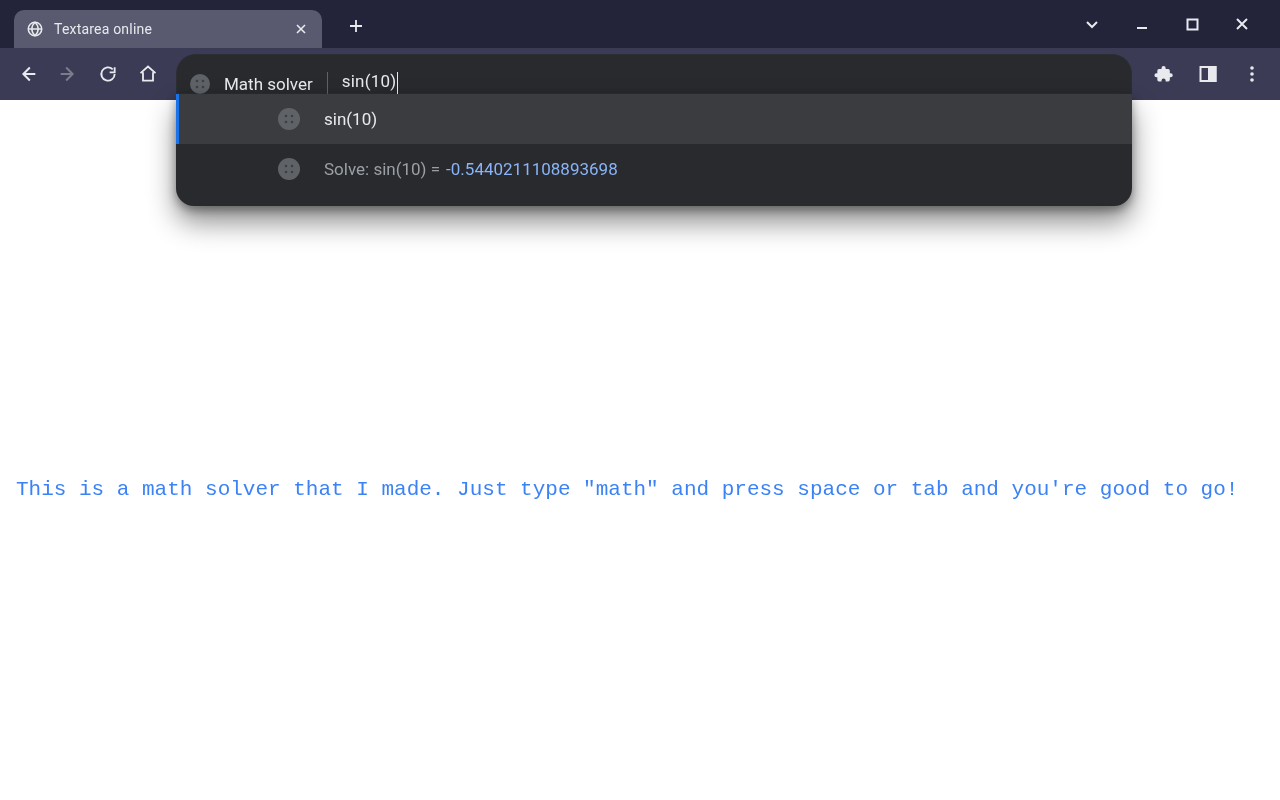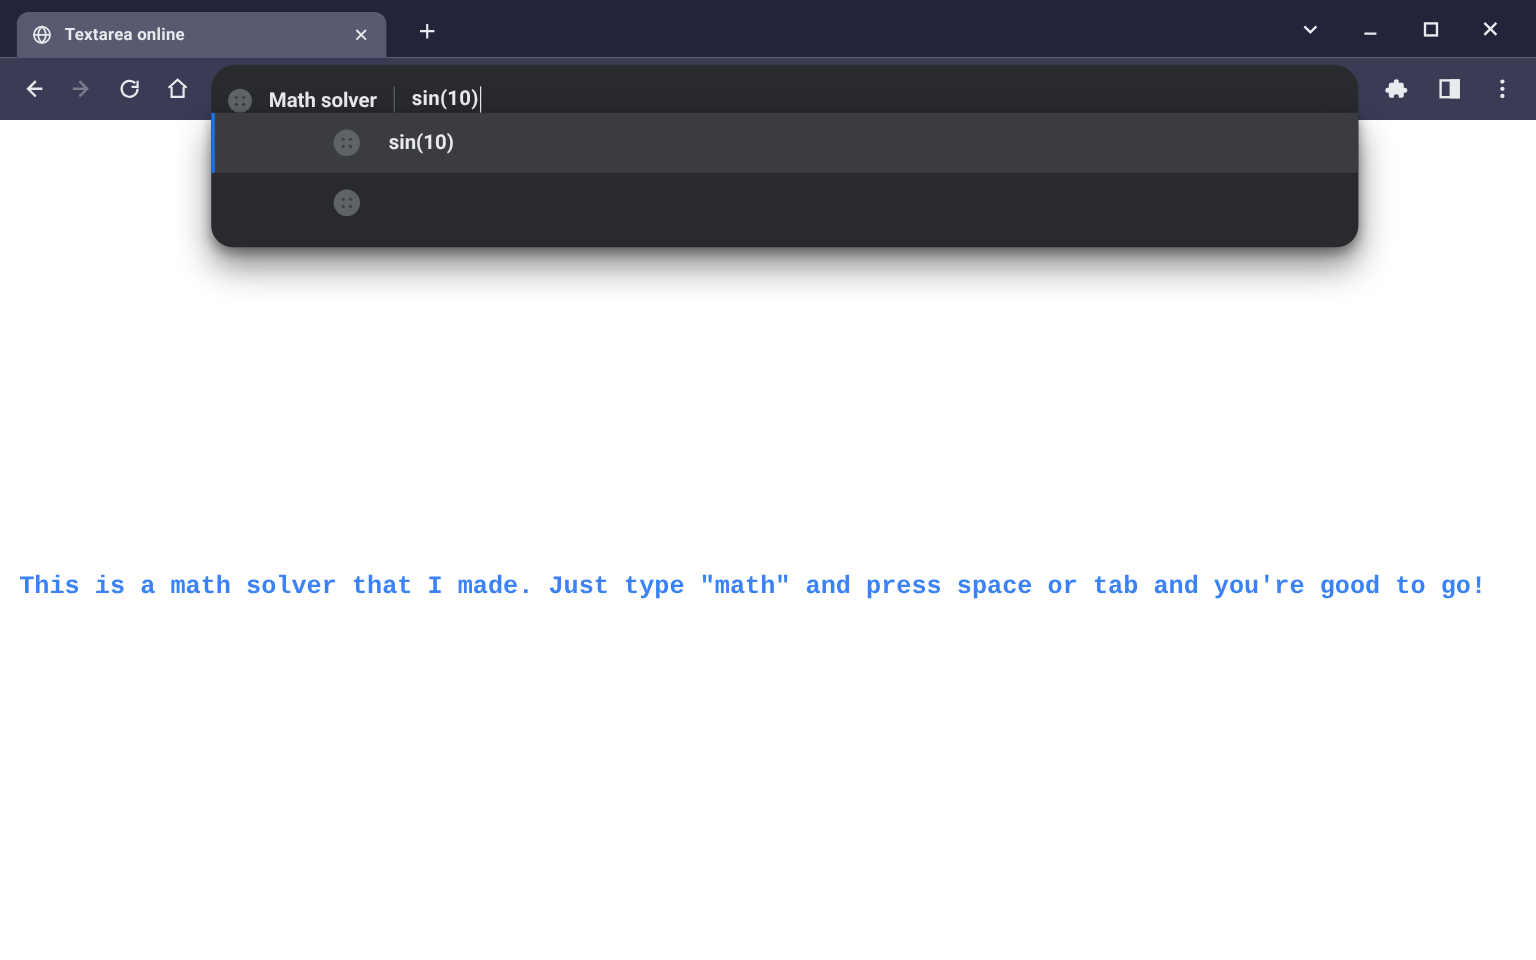--- a/index.html
+++ b/index.html
@@ -18,7 +18,7 @@
     --link-blue:#8ab4f8;
     --sel-blue:#1a73e8;
   }
-  .window{ width:100%; height:100%; background:#fff; display:flex; flex-direction:column;font-weight:bold;}
+  .window{ width:100%; height:100%; background:#fff; display:flex; flex-direction:column;}
   
   .tabstrip{ height:48px; background:#23233a; display:flex; align-items:flex-end; padding-left:14px; position:relative;}
   .tab{ height:38px; width:308px; background:var(--tab-bg); border-radius:10px 10px 0 0; display:flex; align-items:center; padding:0 12px; color:var(--tab-fg); font-size:14px; gap:10px; position:relative; margin-top:10px;}

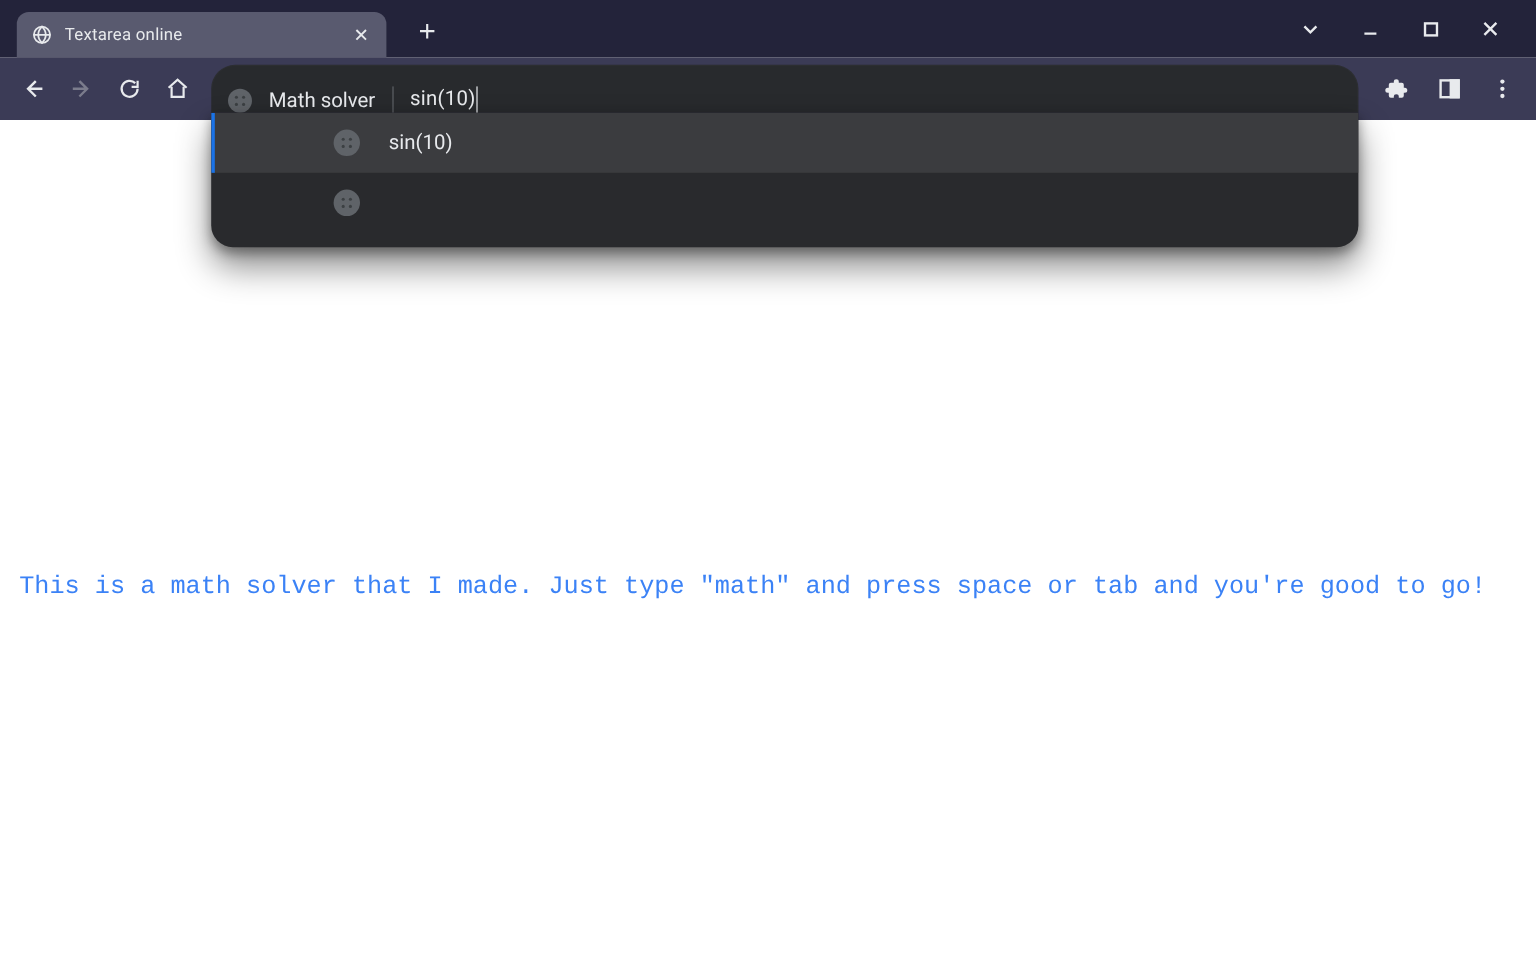--- a/index.html
+++ b/index.html
@@ -167,6 +167,10 @@
                 <circle cx="9" cy="9" r="1.3" fill="#3c4043"></circle>
               </svg>
           </span>
+          <span class="text">
+            <span class="grey">Solve: sin(10) = </span>
+            <span class="blue">-0.5440211108893698</span>
+          </span>
         </div>
       </div>
     </div>

